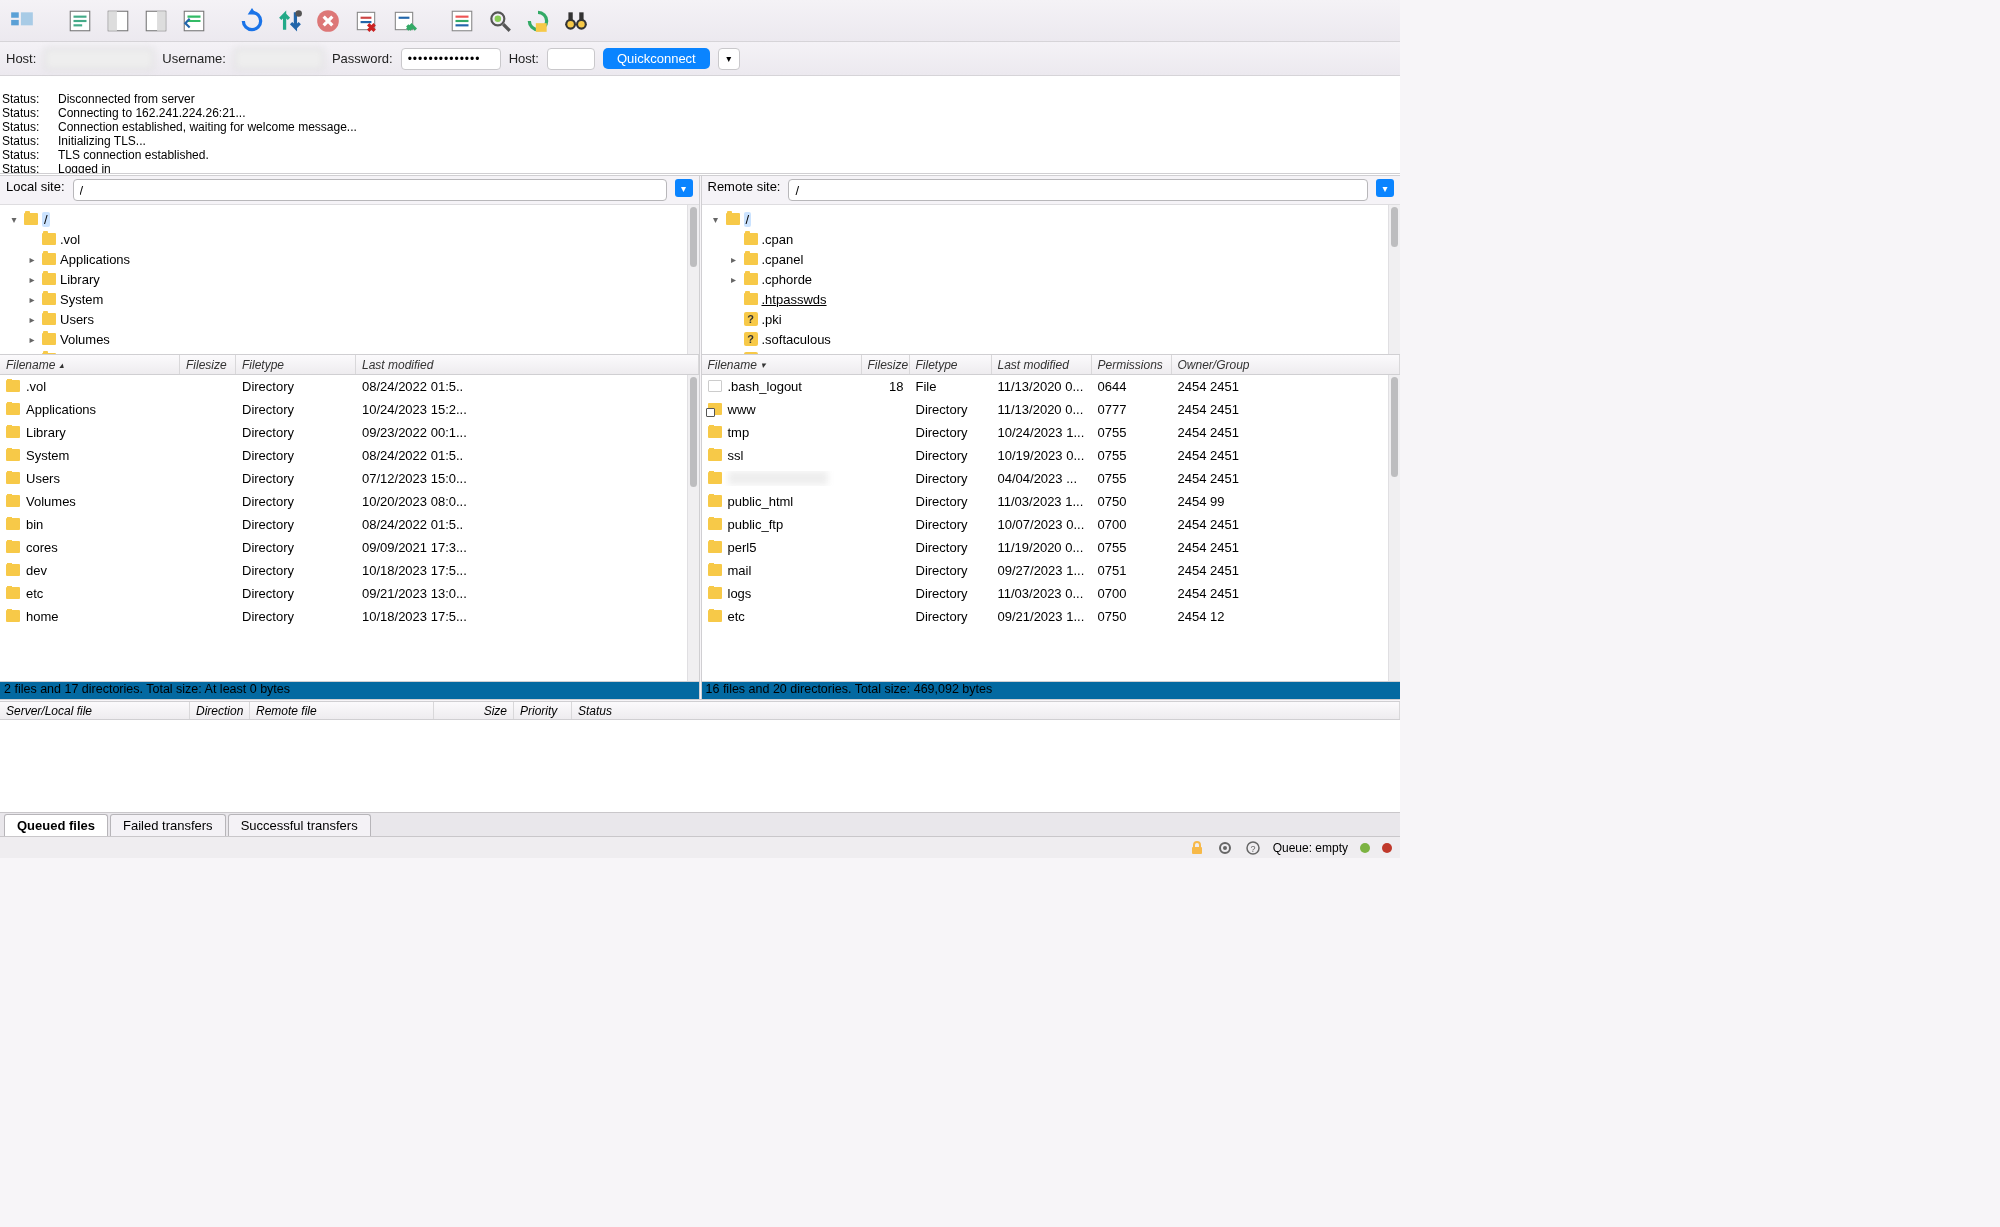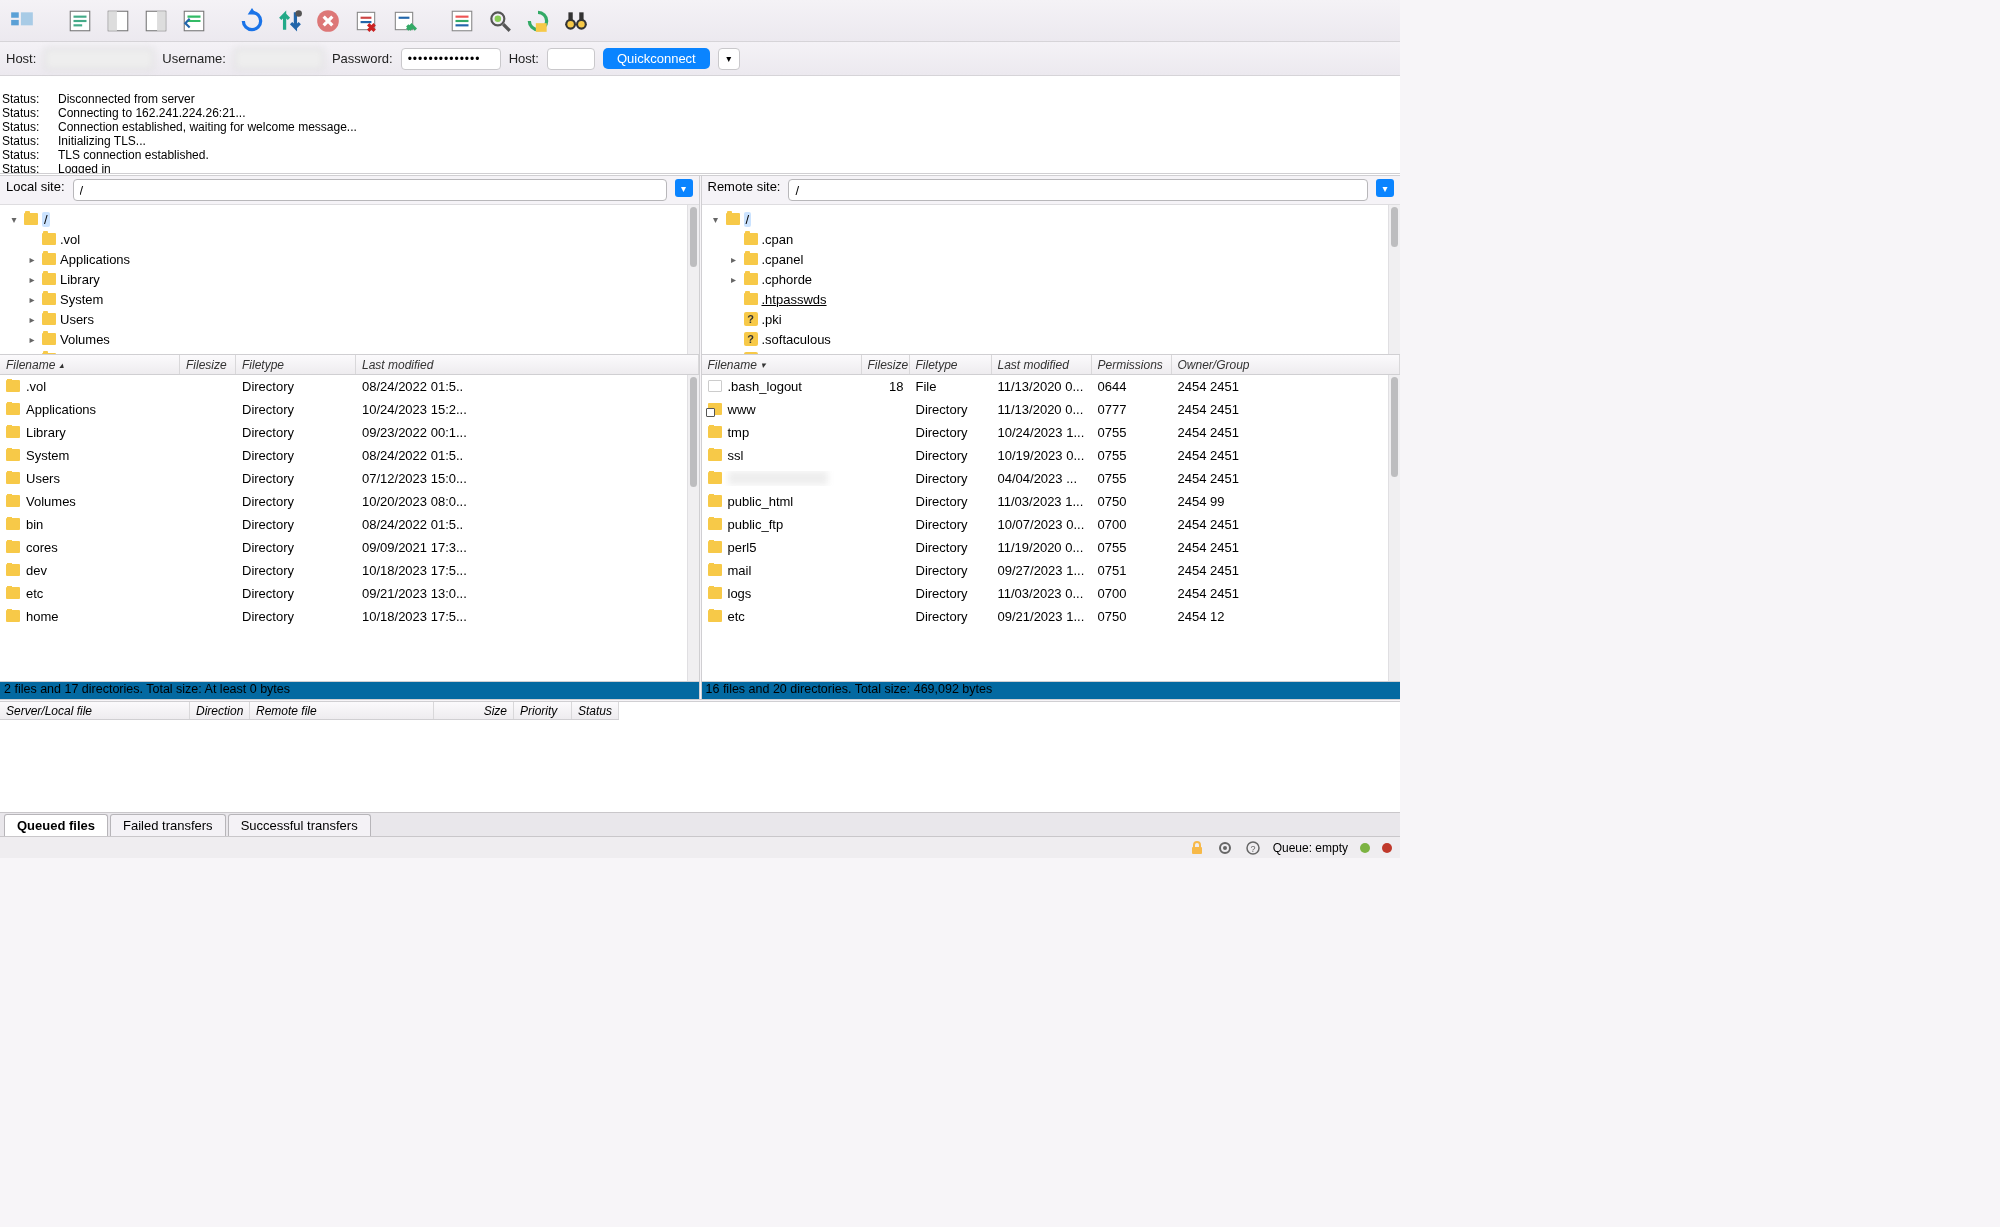--- a/index.html
+++ b/index.html
@@ -75,7 +75,7 @@
   .rc-name{width:160px} .rc-size{width:48px;text-align:right} .rc-type{width:82px} .rc-mod{width:100px} .rc-perm{width:80px} .rc-owner{flex:1}
 
   
-  .queue-wrap { height:110px; display:flex; flex-direction:row; background:#fff;}
+  .queue-wrap { height:110px; display:flex; flex-direction:column; background:#fff;}
   .q-hdr { display:flex; border-bottom:1px solid #d0cfd2; background:linear-gradient(#fbfafc,#eeecef); height:18px; font-size:12px;}
   .q-hdr .hdr-cell { border-right:1px solid #d9d8da;}
   .qc-server{width:190px} .qc-dir{width:60px} .qc-remote{width:184px} .qc-sizec{width:80px;justify-content:flex-end} .qc-pri{width:58px} .qc-stat{flex:1}

